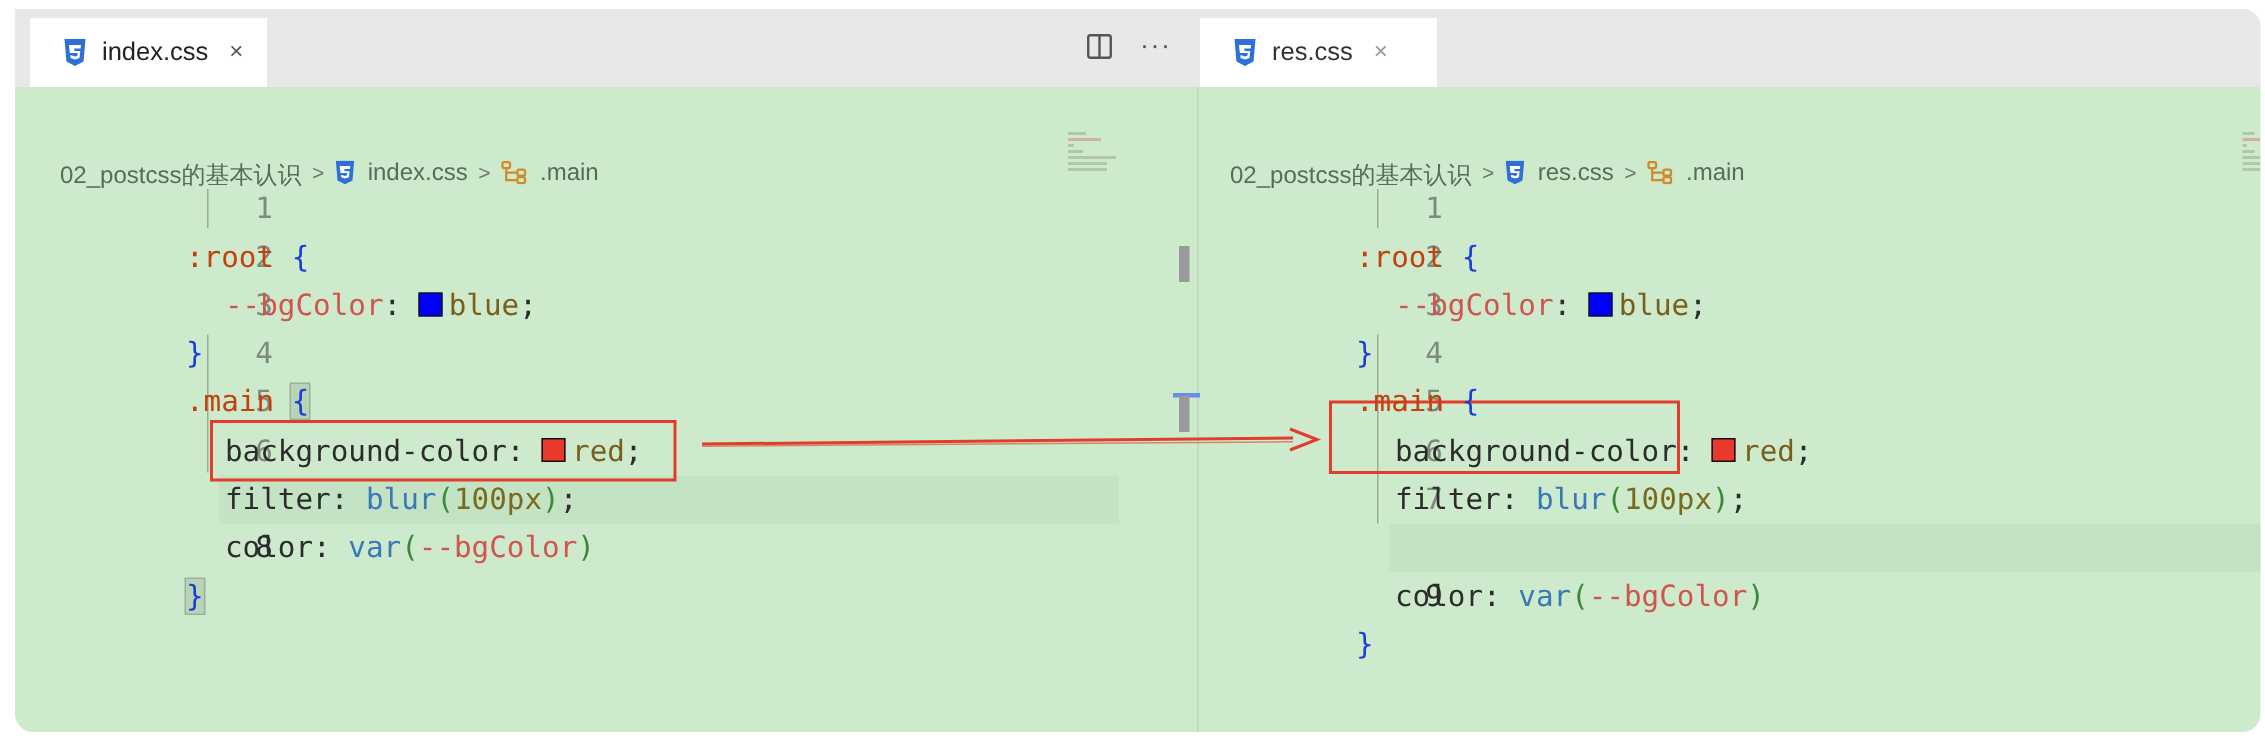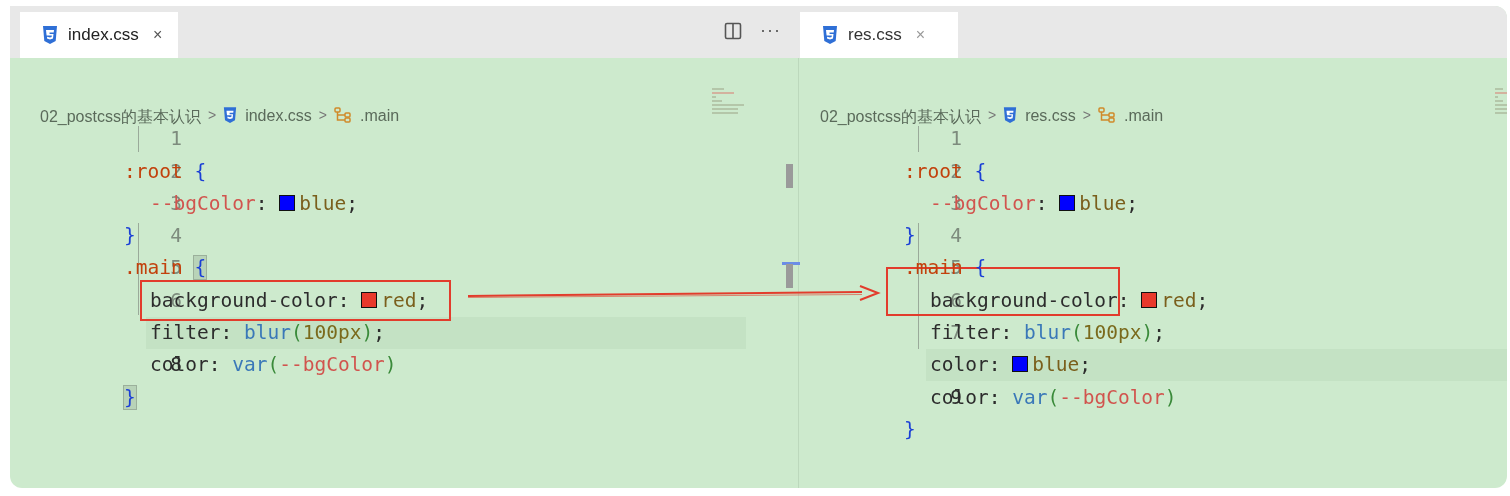--- a/index.html
+++ b/index.html
@@ -268,7 +268,6 @@
       </div>
       <div class="line">
         <span class="ln">7</span>
-        <span class="txt" style="left:102px;"><span class="t-prop">color</span><span class="t-punc">:</span> <span class="swatch" style="background:#0000ff;"></span><span class="t-val">blue</span><span class="t-punc">;</span></span>
       </div>
       <div class="line">
         <span class="ln">8</span>

